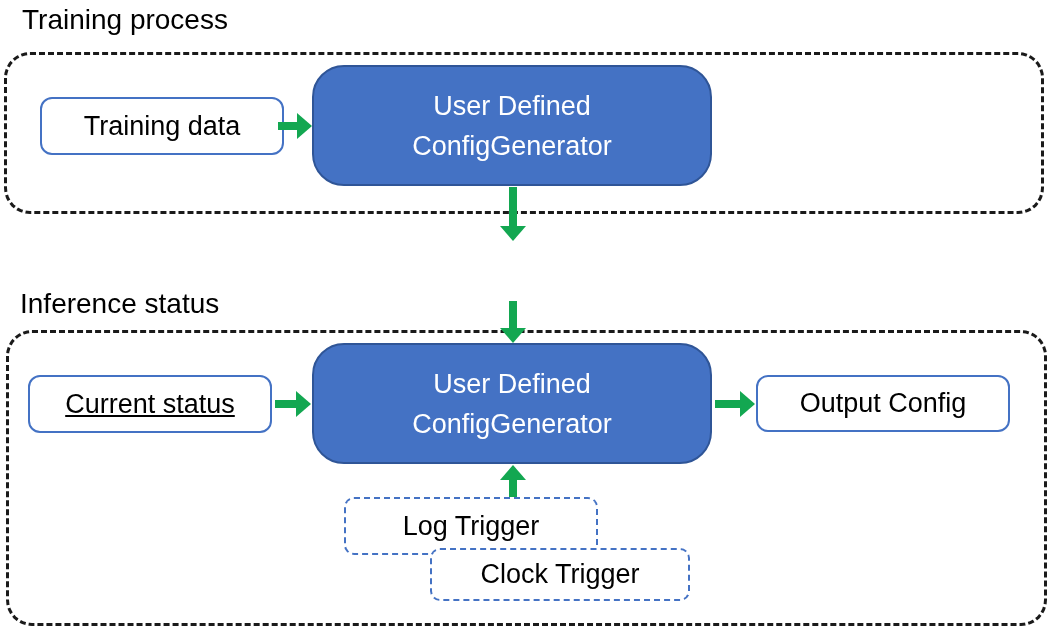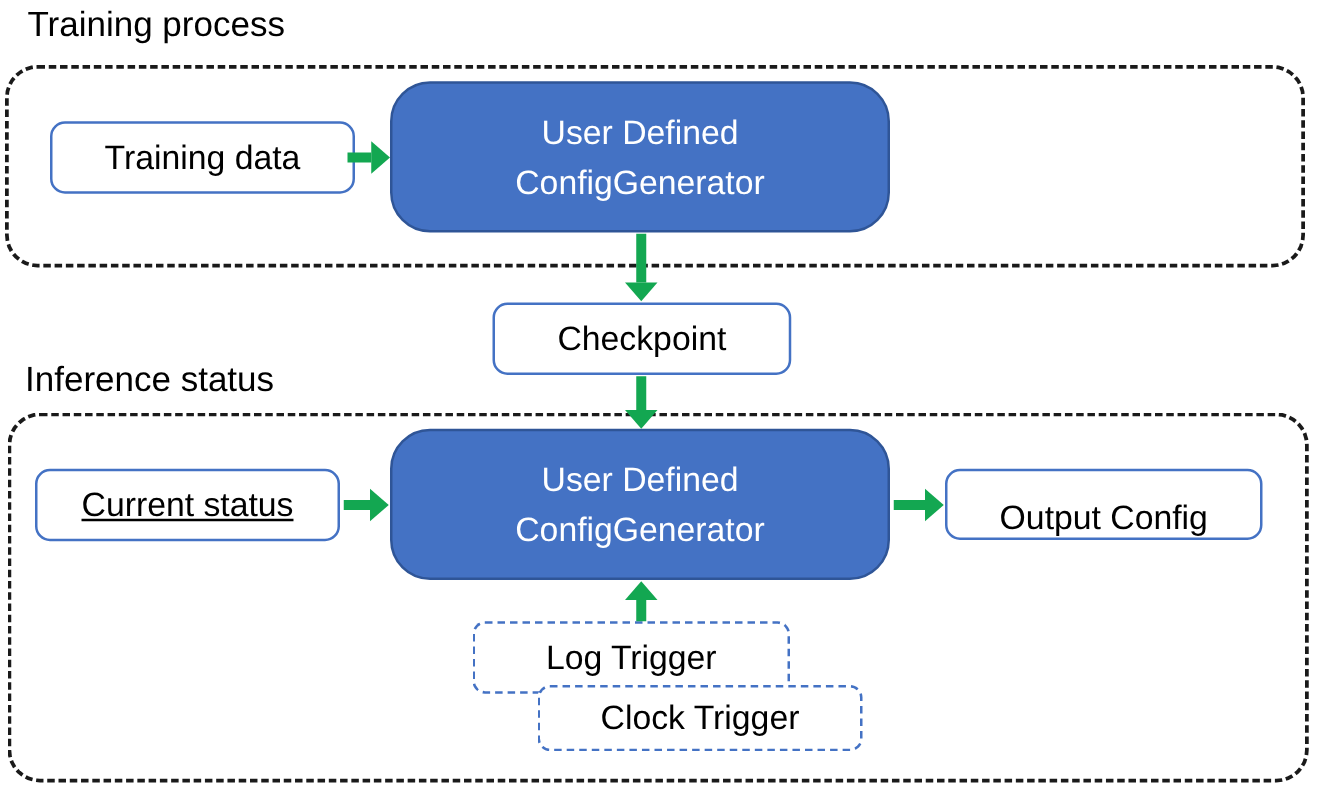--- a/index.html
+++ b/index.html
@@ -108,9 +108,6 @@
     <span>ConfigGenerator</span>
   </div>
 
-  <div class="box light" style="left:394px;top:242px;width:239px;height:58px;">
-    <span>Checkpoint</span>
-  </div>
 
   <div class="box light" style="left:28px;top:375px;width:244px;height:58px;text-decoration:underline;">
     <span>Current status</span>

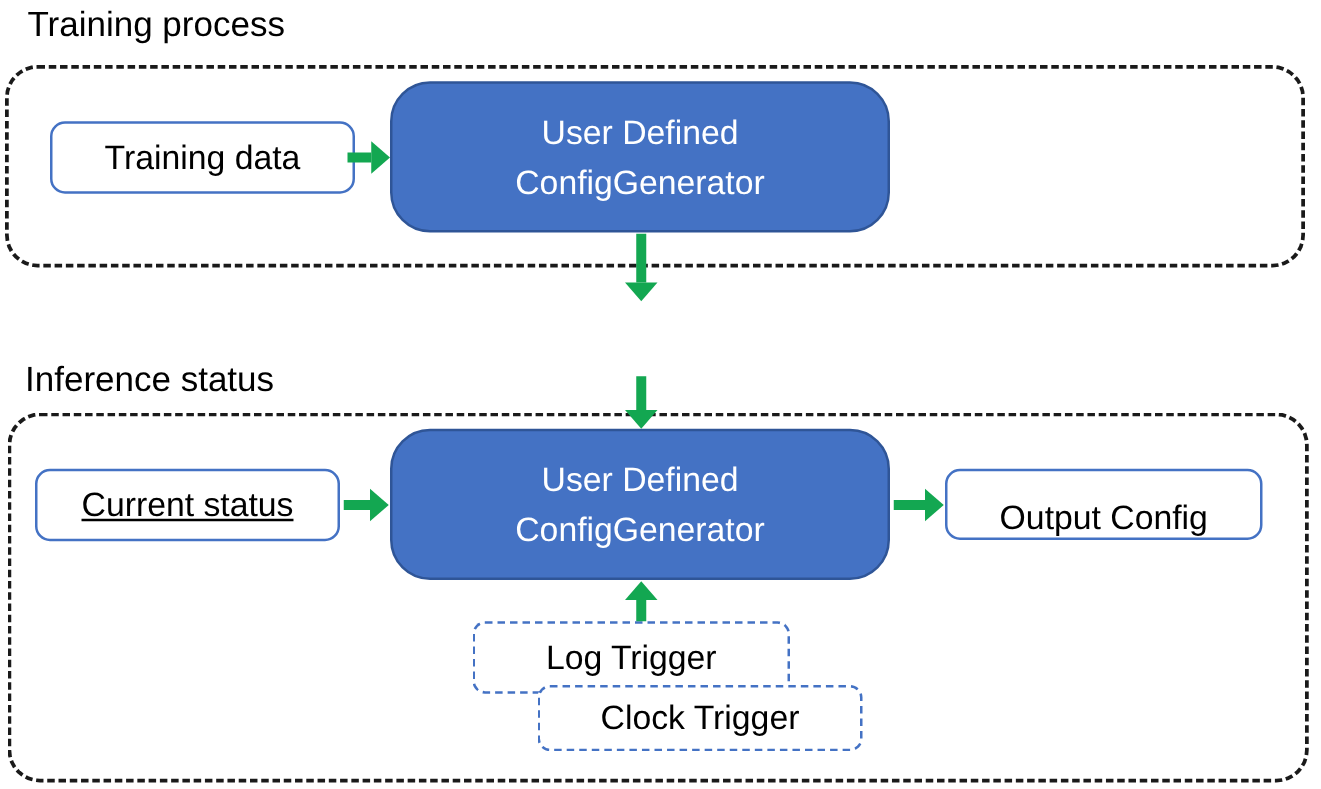--- a/index.html
+++ b/index.html
@@ -118,7 +118,7 @@
     <span>ConfigGenerator</span>
   </div>
 
-  <div class="box light" style="left:756px;top:375px;width:254px;height:57px;justify-content:flex-end;">
+  <div class="box light" style="left:756px;top:375px;width:254px;height:57px;">
     <span>Output Config</span>
   </div>
 

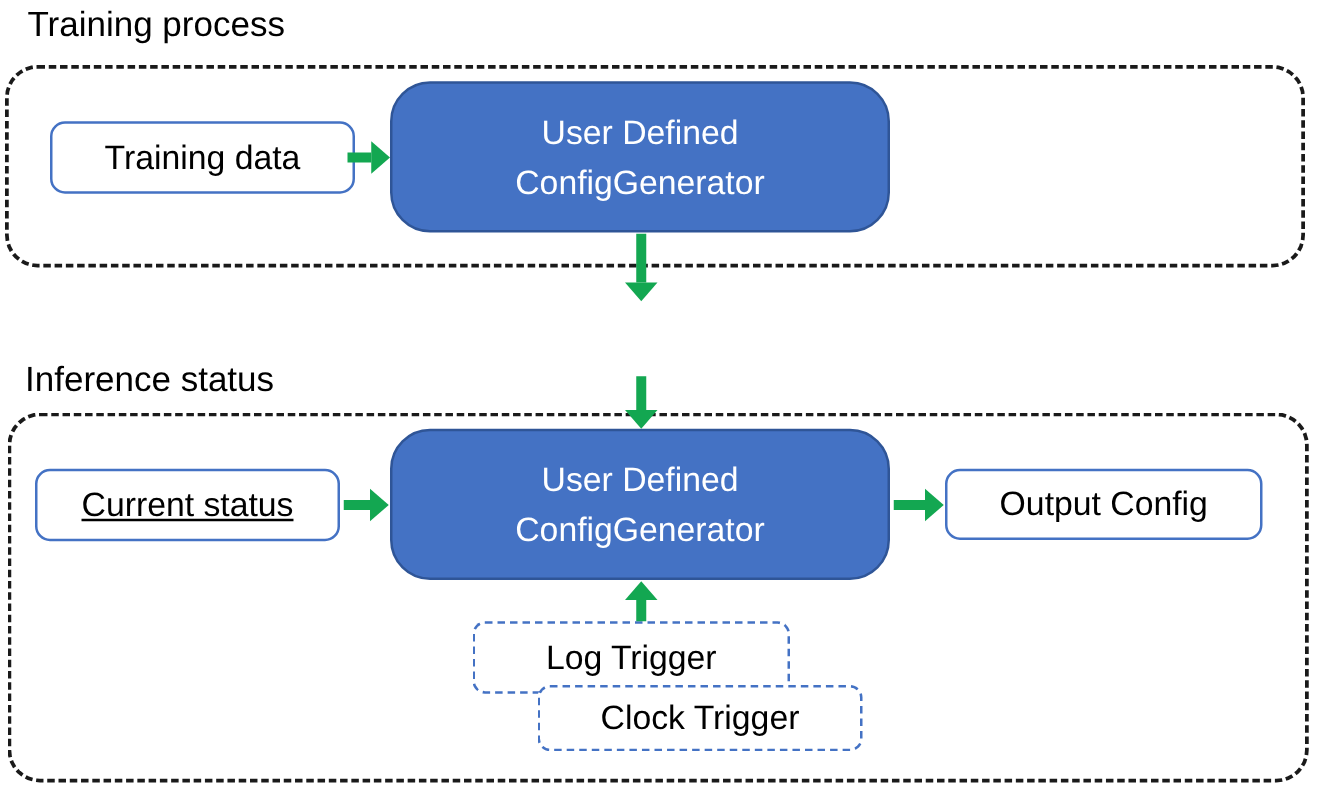--- a/index.html
+++ b/index.html
@@ -122,7 +122,7 @@
     <span>Output Config</span>
   </div>
 
-  <div class="box trigger" style="left:378px;top:497px;width:254px;height:58px;z-index:1;">
+  <div class="box trigger" style="left:344px;top:497px;width:254px;height:58px;z-index:1;">
     <span>Log Trigger</span>
   </div>
 

